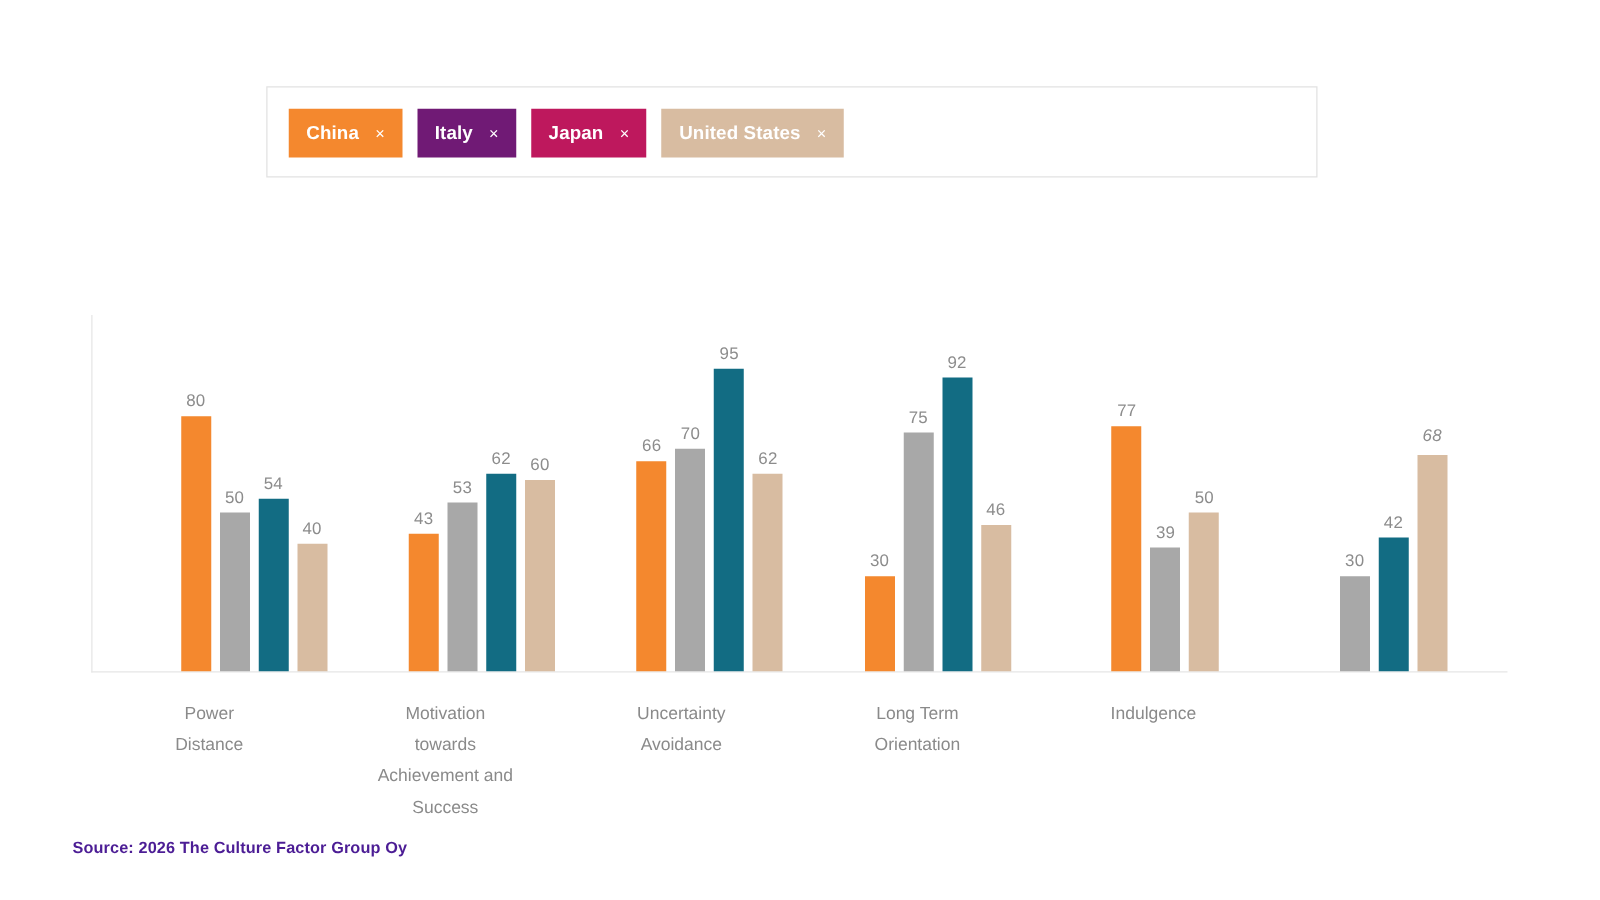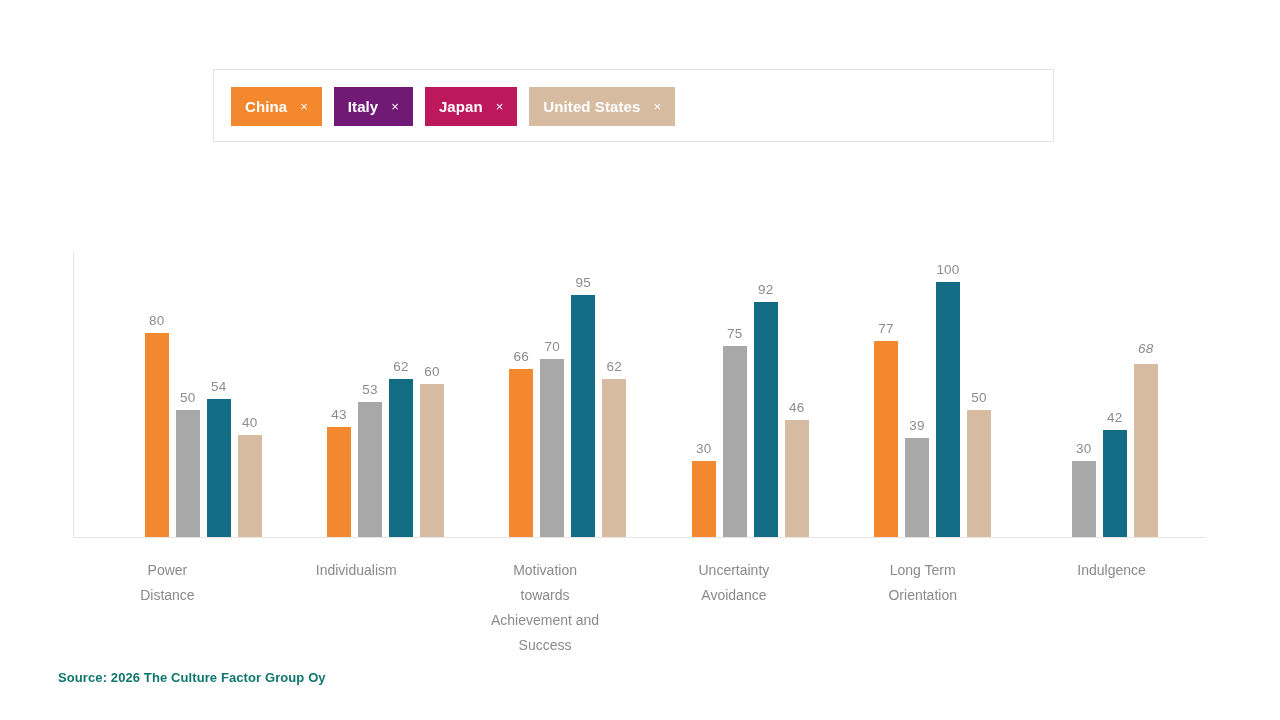--- a/index.html
+++ b/index.html
@@ -259,10 +259,6 @@
           <div class="bar-rect" style="height: 99.45px; background: rgb(168, 168, 168);"></div>
         </div>
         <div class="bar-wrap">
-          <span class="bar-value" style="bottom: 260px;">100</span>
-          <div class="bar-rect" style="height: 255px; background: rgb(18, 108, 131);"></div>
-        </div>
-        <div class="bar-wrap">
           <span class="bar-value" style="bottom: 132.5px;">50</span>
           <div class="bar-rect" style="height: 127.5px; background: rgb(216, 188, 161);"></div>
         </div>

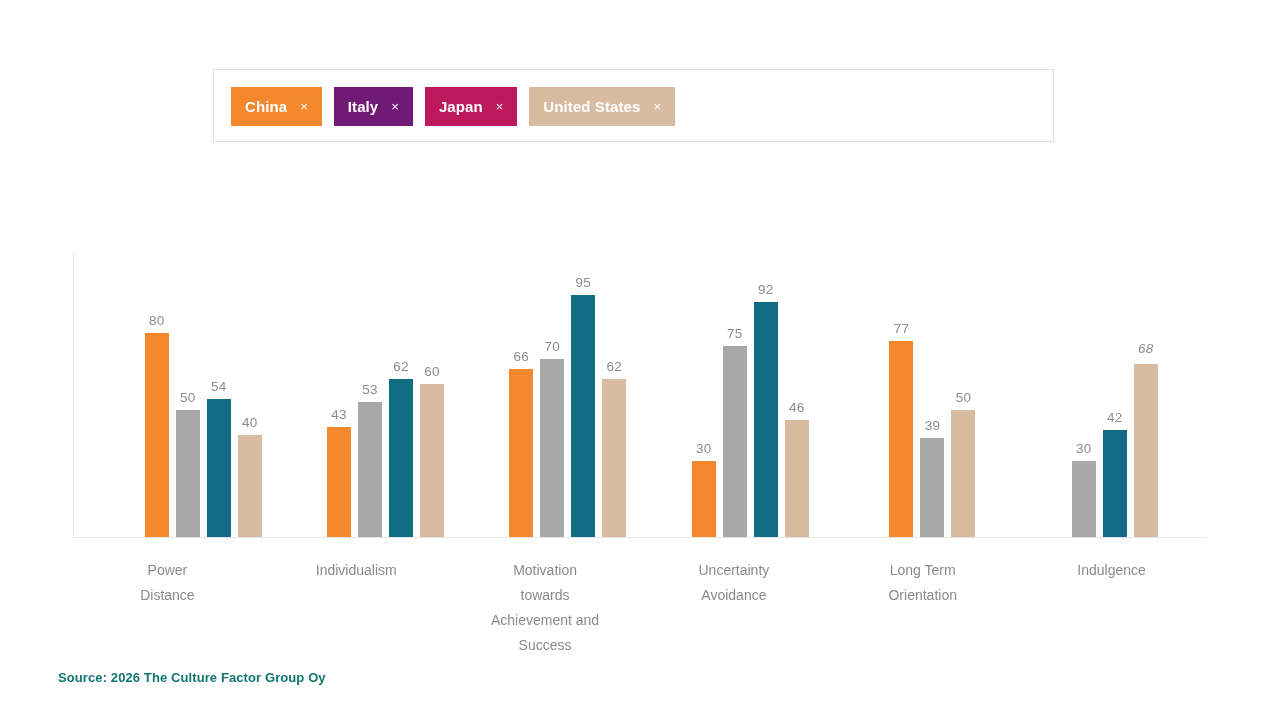--- a/index.html
+++ b/index.html
@@ -286,9 +286,6 @@
       <div>Distance</div>
     </div>
     <div class="x-label" style="width: 16.6667%;">
-      <div>Individualism</div>
-    </div>
-    <div class="x-label" style="width: 16.6667%;">
       <div>Motivation</div>
       <div>towards</div>
       <div>Achievement and</div>

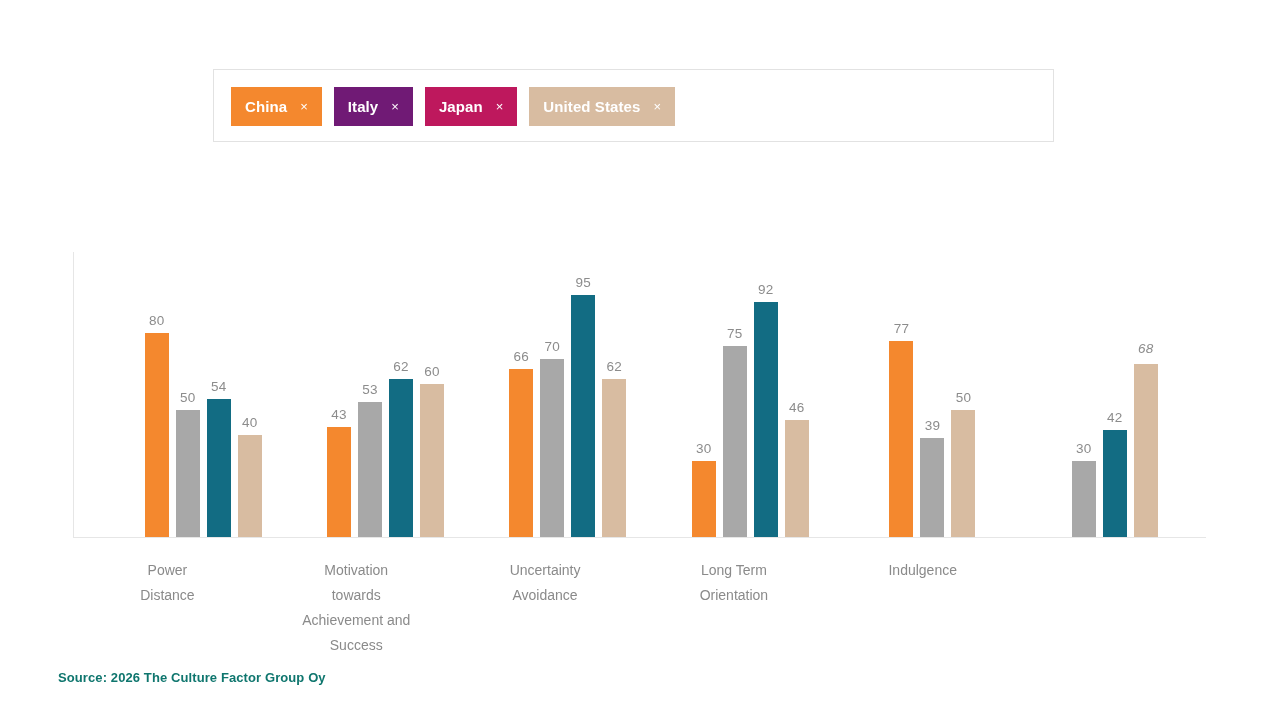--- a/index.html
+++ b/index.html
@@ -145,7 +145,7 @@
     top: 670px;
     font-size: 13px;
     font-weight: bold;
-    color: #0f766e;
+    color: #4c1d95;
     letter-spacing: 0.1px;
   }
 </style>

